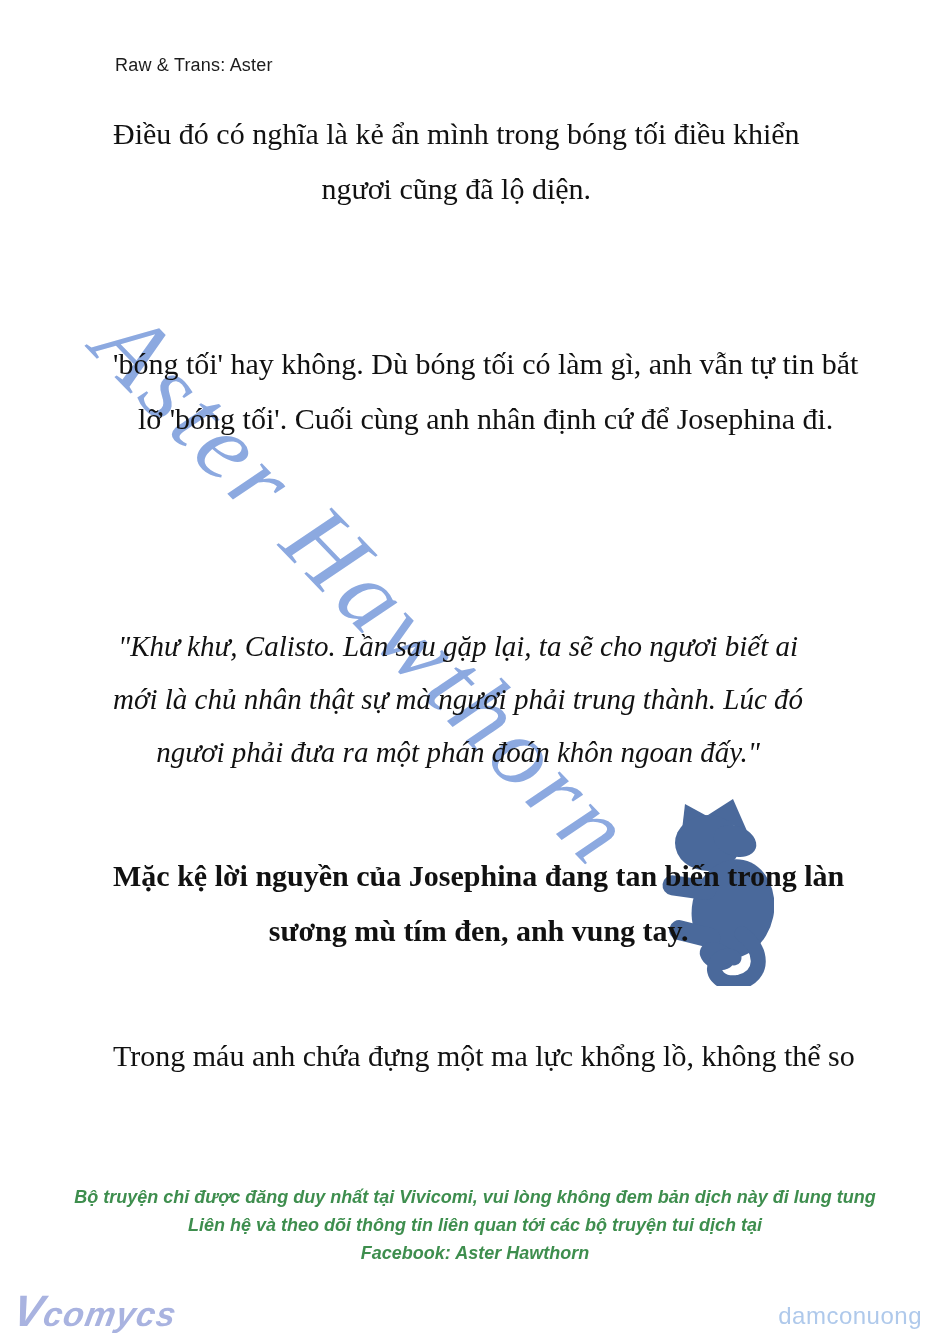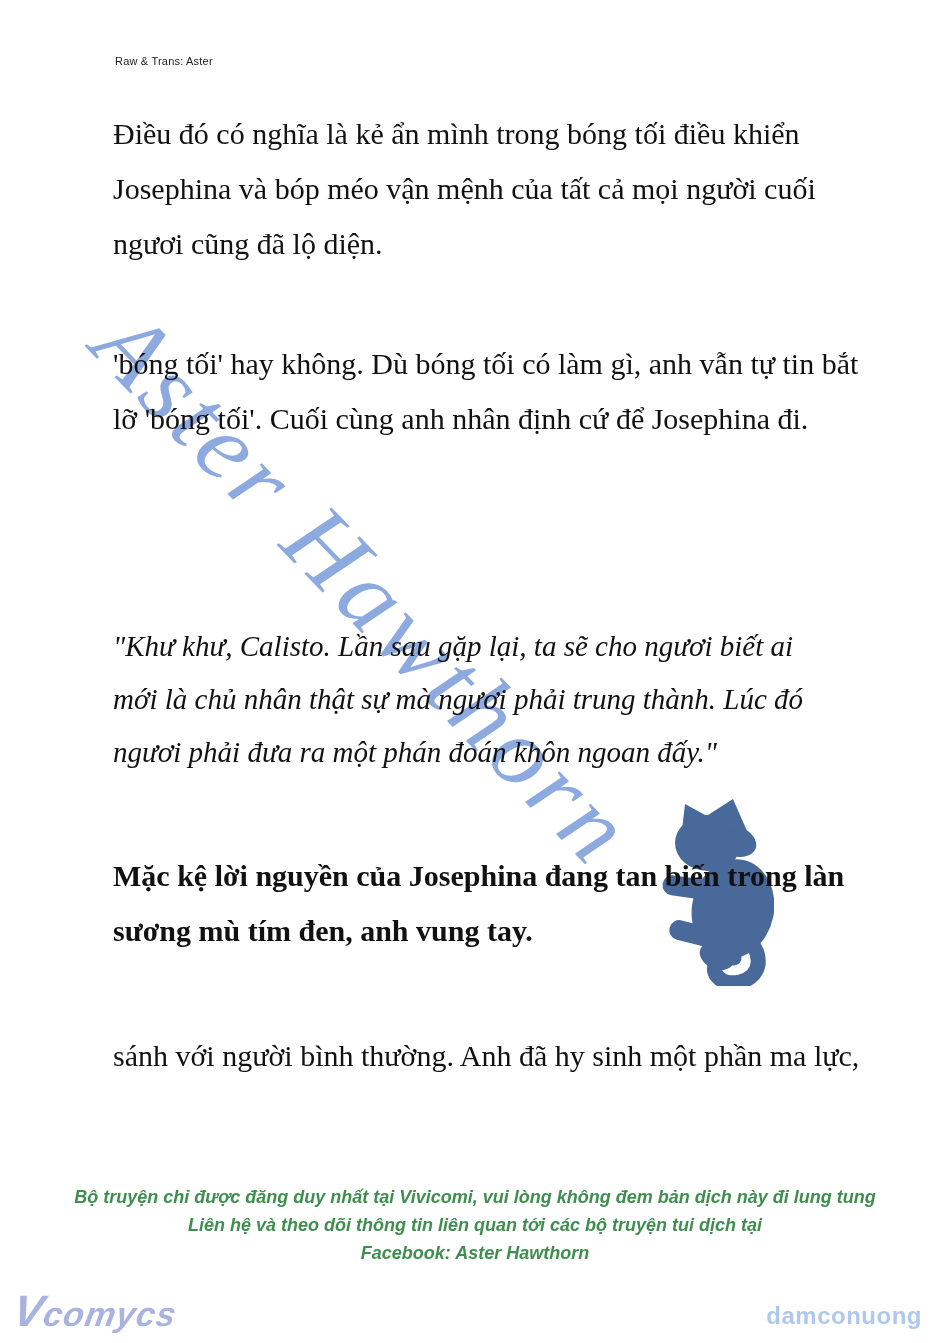--- a/index.html
+++ b/index.html
@@ -15,7 +15,7 @@
   .credit{
     position:absolute;left:115px;top:55px;
     font-family:"Liberation Sans","DejaVu Sans",sans-serif;
-    font-size:11px;color:#1c1c1c;letter-spacing:.2px;
+    font-size:18px;color:#1c1c1c;letter-spacing:.2px;
     z-index:3;
   }
   

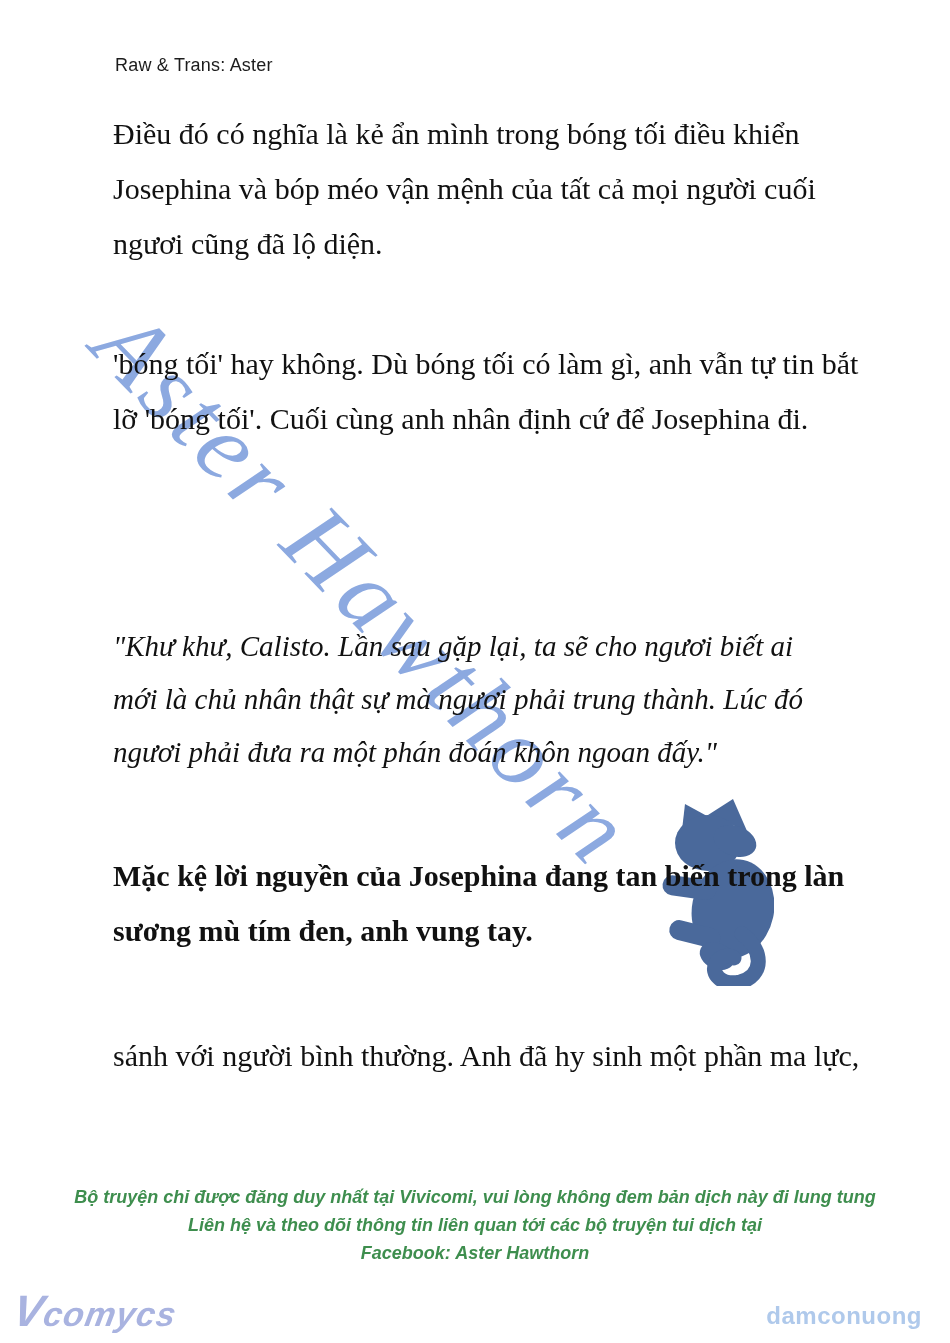--- a/index.html
+++ b/index.html
@@ -42,7 +42,7 @@
     z-index:2;
   }
   .para .line{
-    font-size:30px;line-height:55px;height:55px;white-space:nowrap;
+    font-size:30px;line-height:55px;height:55px;white-space:nowrap;text-align:center;
   }
   .para.quote .line{
     font-style:italic;font-size:29px;line-height:53px;height:53px;

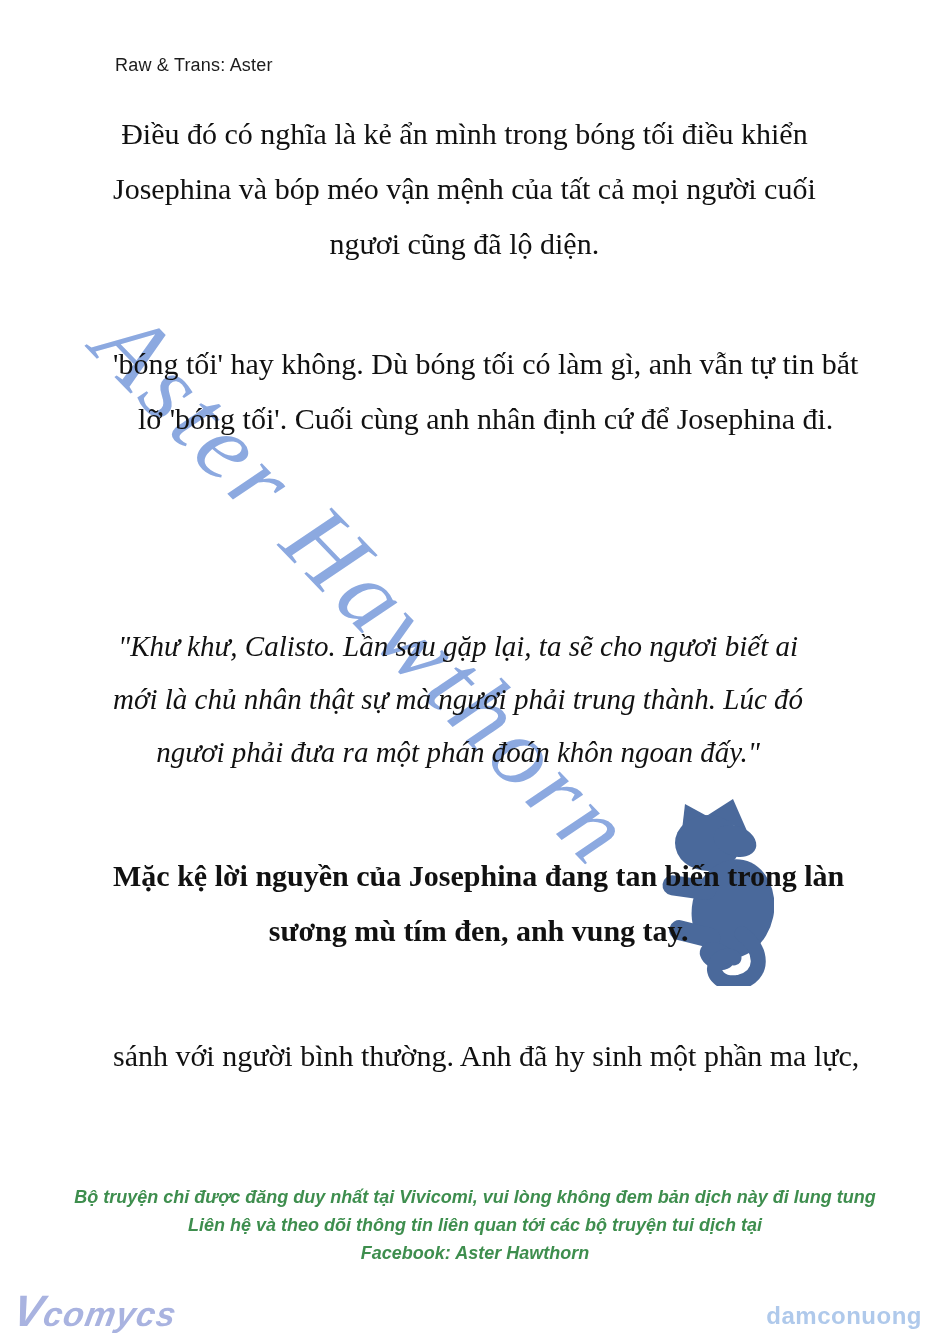--- a/index.html
+++ b/index.html
@@ -104,7 +104,6 @@
 
   <div class="para" id="p1">
     <div class="line">Điều đó có nghĩa là kẻ ẩn mình trong bóng tối điều khiển</div>
-    <div class="line">Josephina và bóp méo vận mệnh của tất cả mọi người cuối</div>
     <div class="line">ngươi cũng đã lộ diện.</div>
   </div>
 

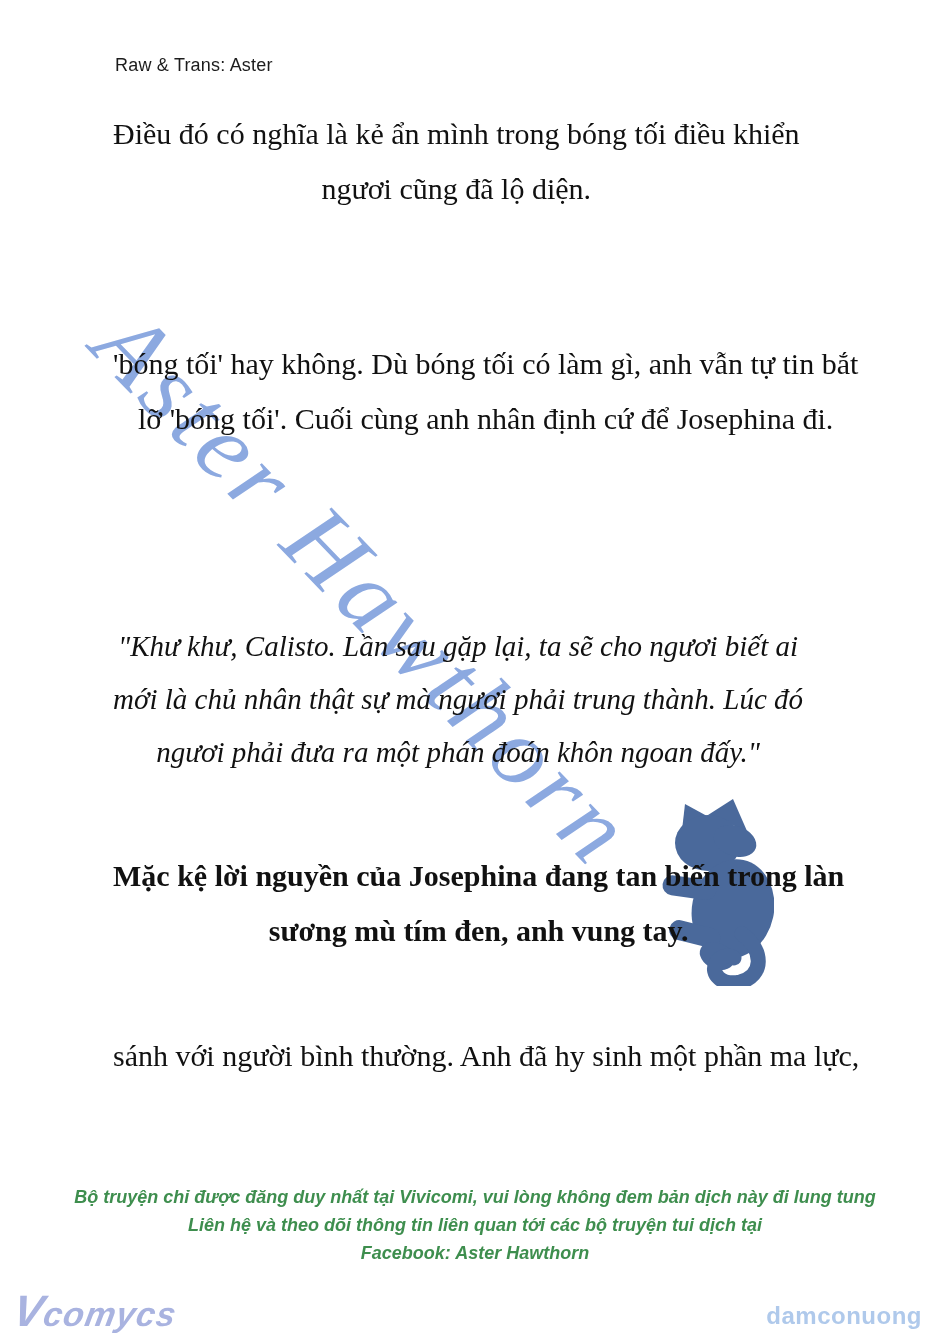--- a/index.html
+++ b/index.html
@@ -124,6 +124,7 @@
   </div>
 
   <div class="para" id="p5">
+    <div class="line">Trong máu anh chứa đựng một ma lực khổng lồ, không thể so</div>
     <div class="line">sánh với người bình thường. Anh đã hy sinh một phần ma lực,</div>
   </div>
 

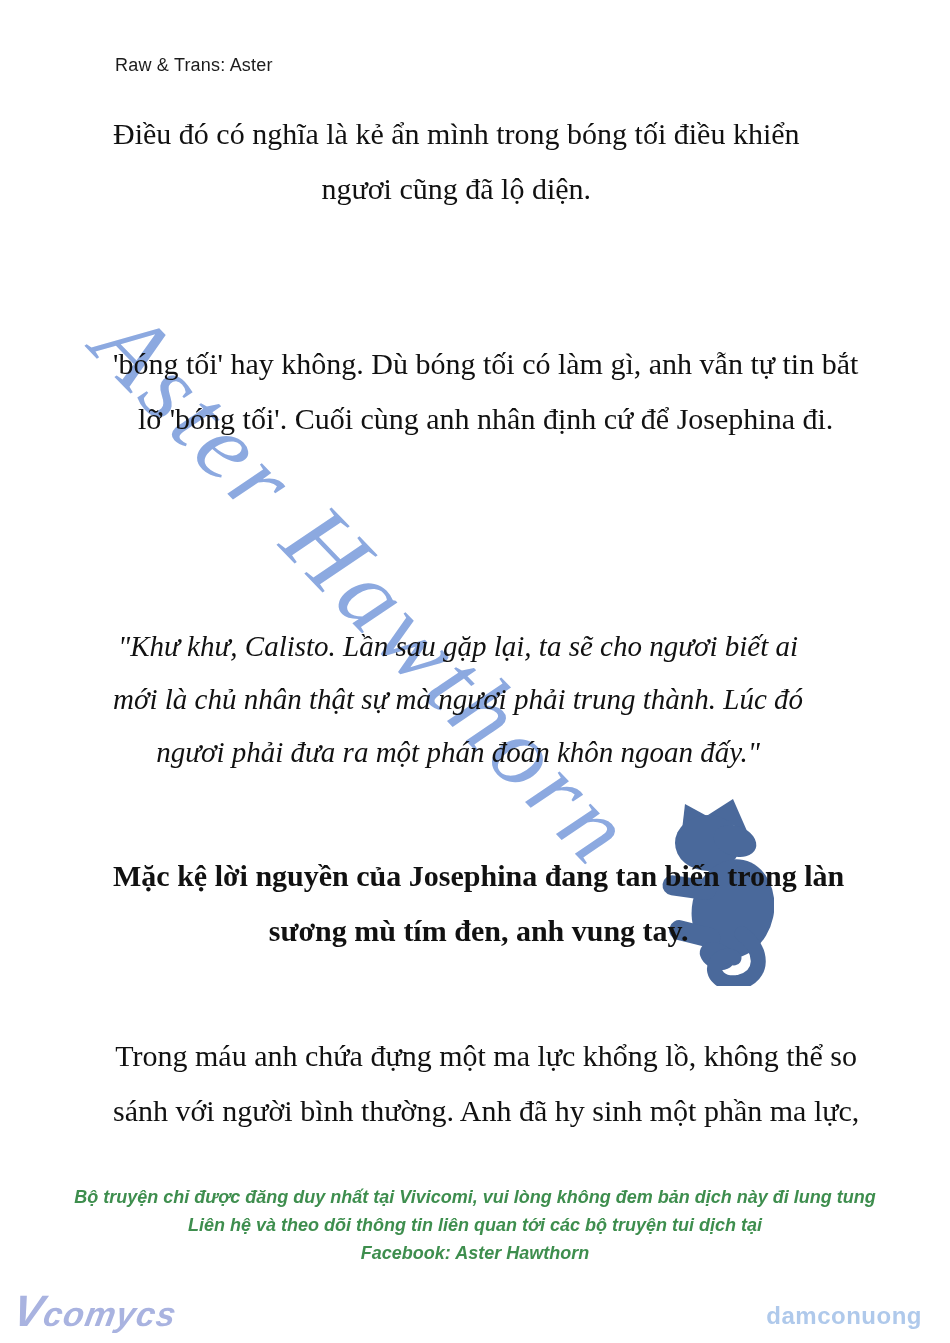--- a/index.html
+++ b/index.html
@@ -125,7 +125,6 @@
 
   <div class="para" id="p5">
     <div class="line">Trong máu anh chứa đựng một ma lực khổng lồ, không thể so</div>
-    <div class="line">sánh với người bình thường. Anh đã hy sinh một phần ma lực,</div>
   </div>
 
   <div class="footer">

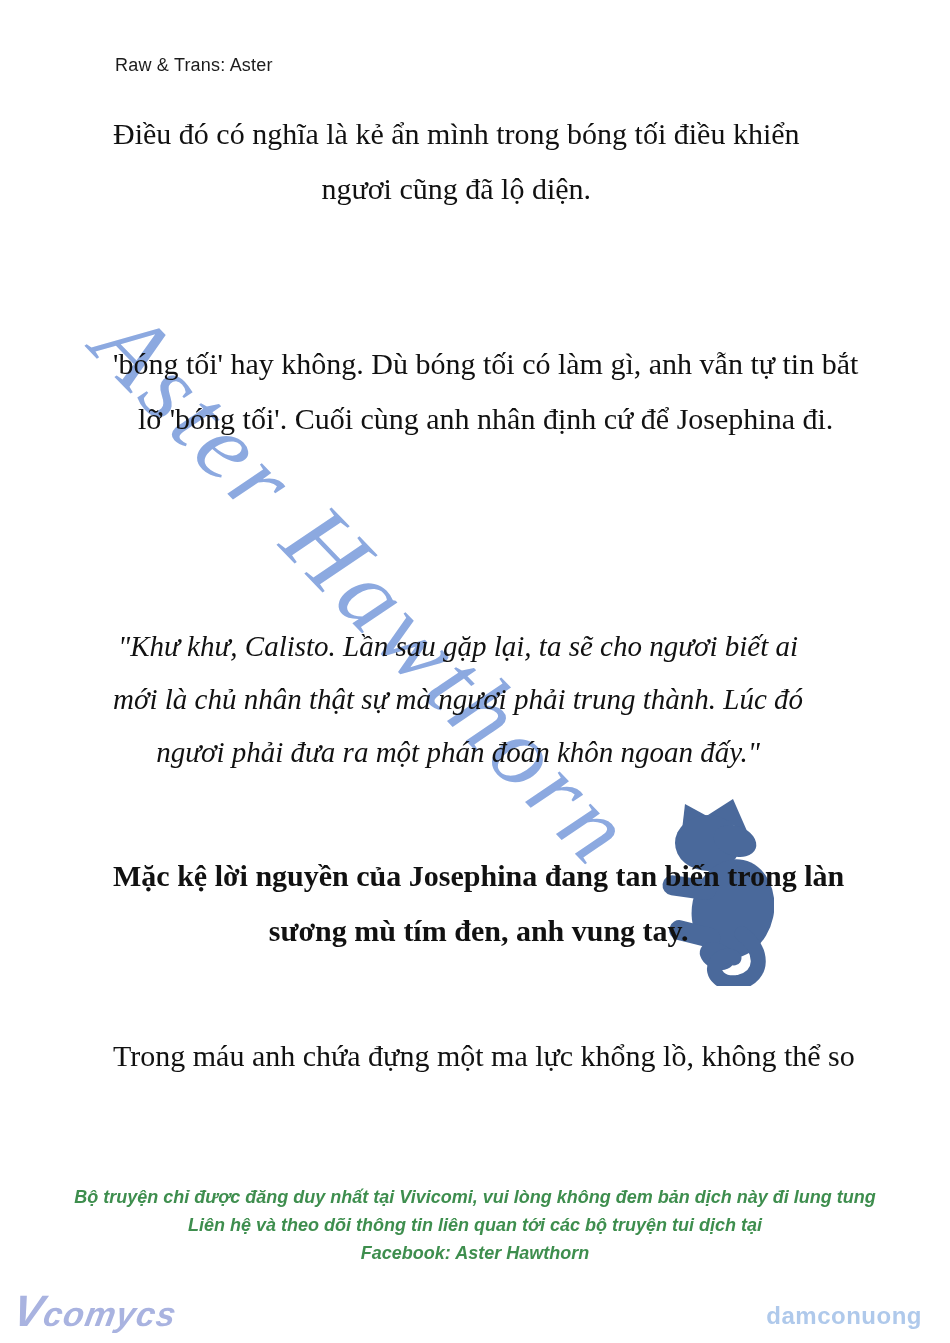--- a/index.html
+++ b/index.html
@@ -74,7 +74,7 @@
   .logo-right{
     position:absolute;right:28px;top:1302px;z-index:3;
     font-family:"Liberation Sans","DejaVu Sans",sans-serif;
-    font-weight:700;font-size:24px;letter-spacing:.5px;
+    font-weight:400;font-size:24px;letter-spacing:.5px;
     color:#AFC9EB;
     text-shadow:0 0 1px #ffffff,1px 1px 0 #ffffff;
   }

